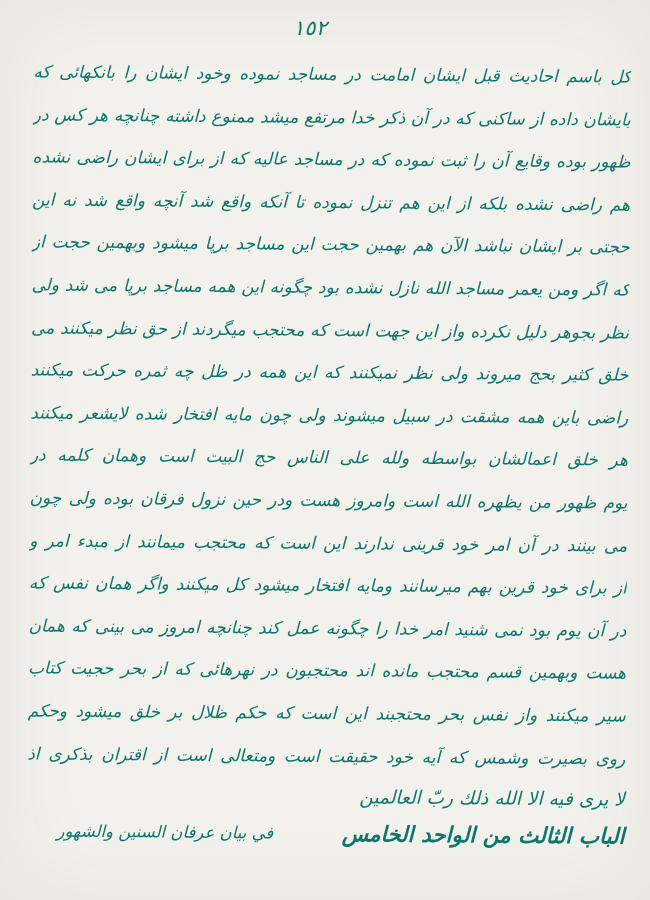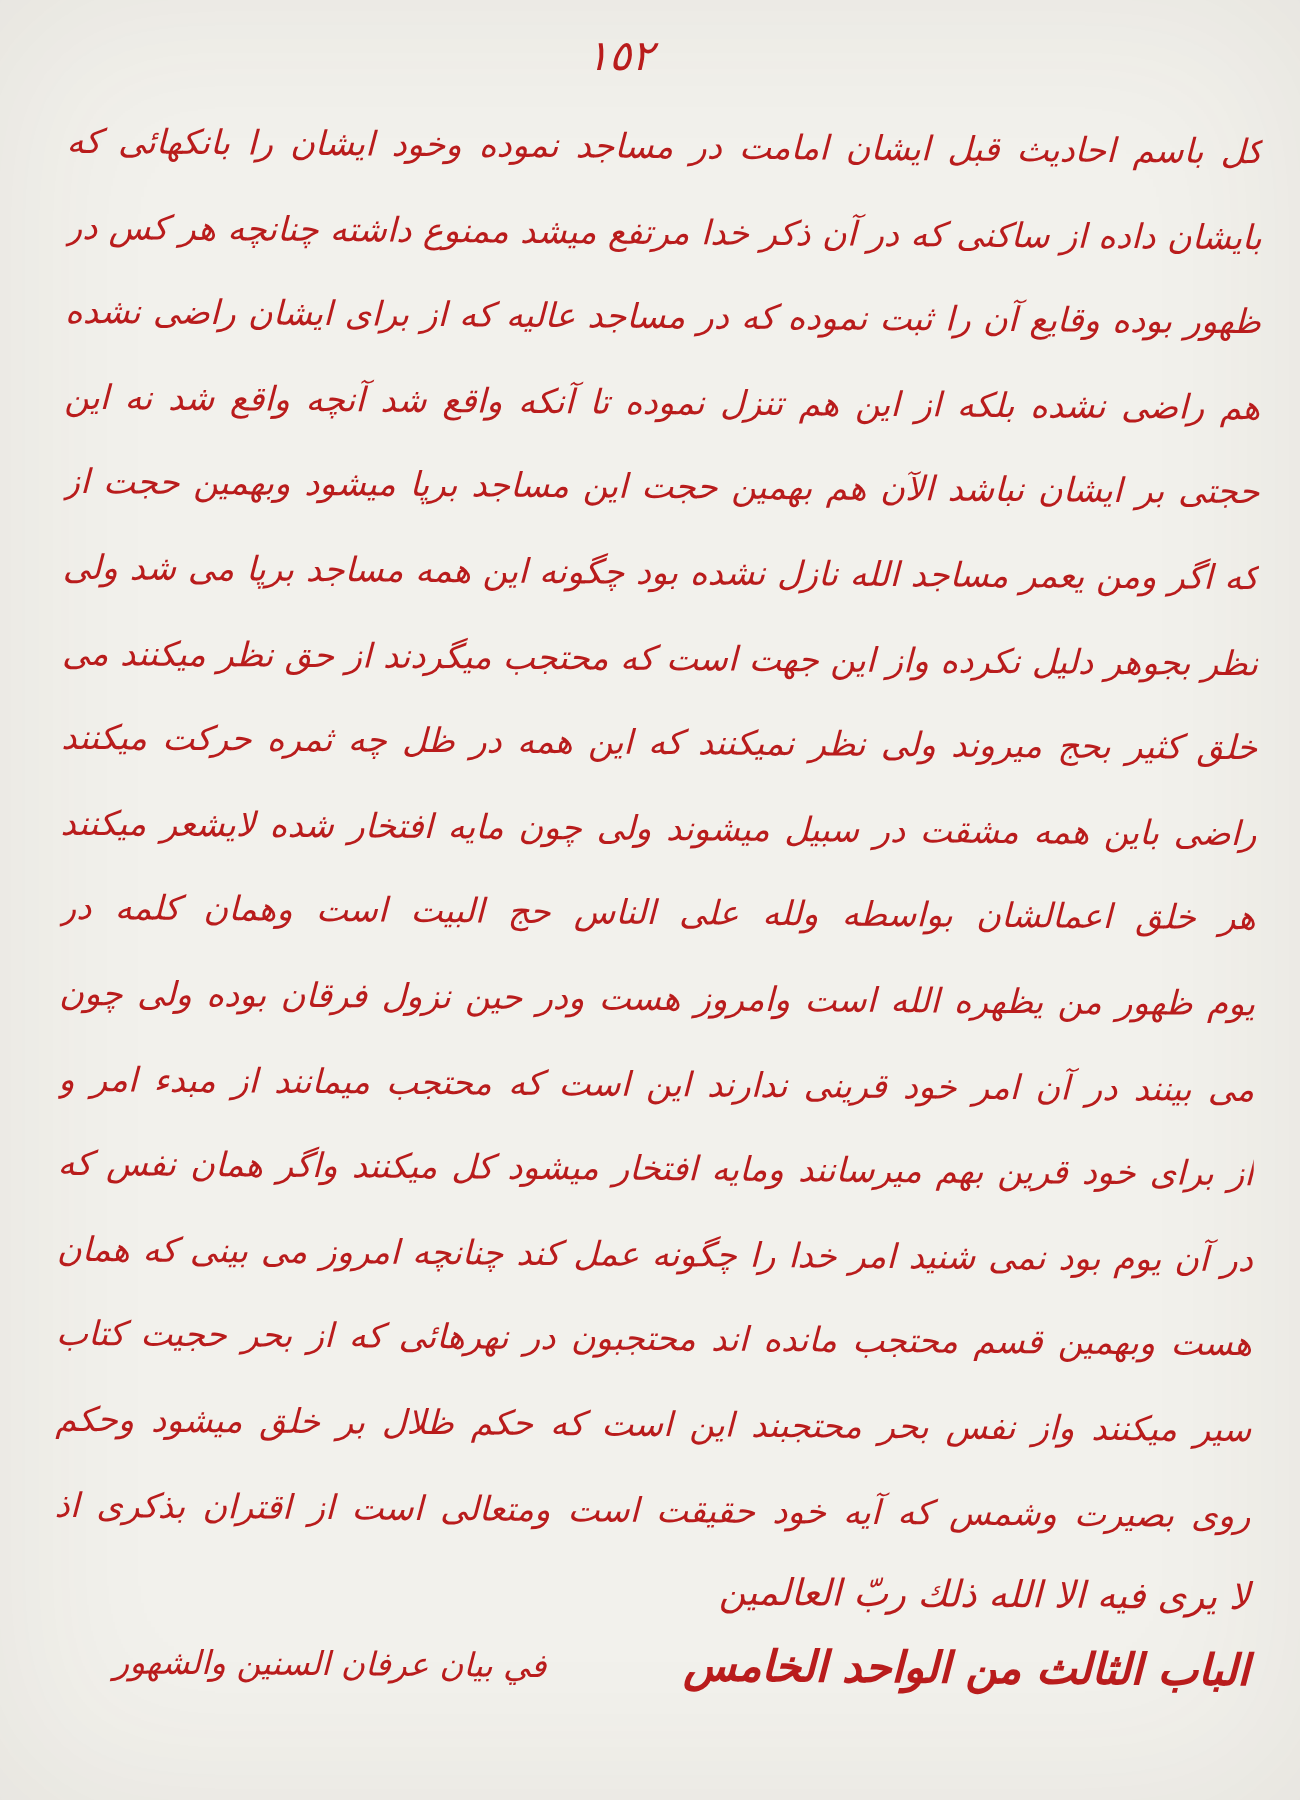--- a/index.html
+++ b/index.html
@@ -12,7 +12,7 @@
     box-shadow: inset 0 0 90px rgba(70,62,48,0.07);
     overflow: hidden;
     font-family: "DejaVu Sans", sans-serif;
-    color: #b91c1c;
+    color: #0f766e;
   }
   .page-number {
     position: absolute;

